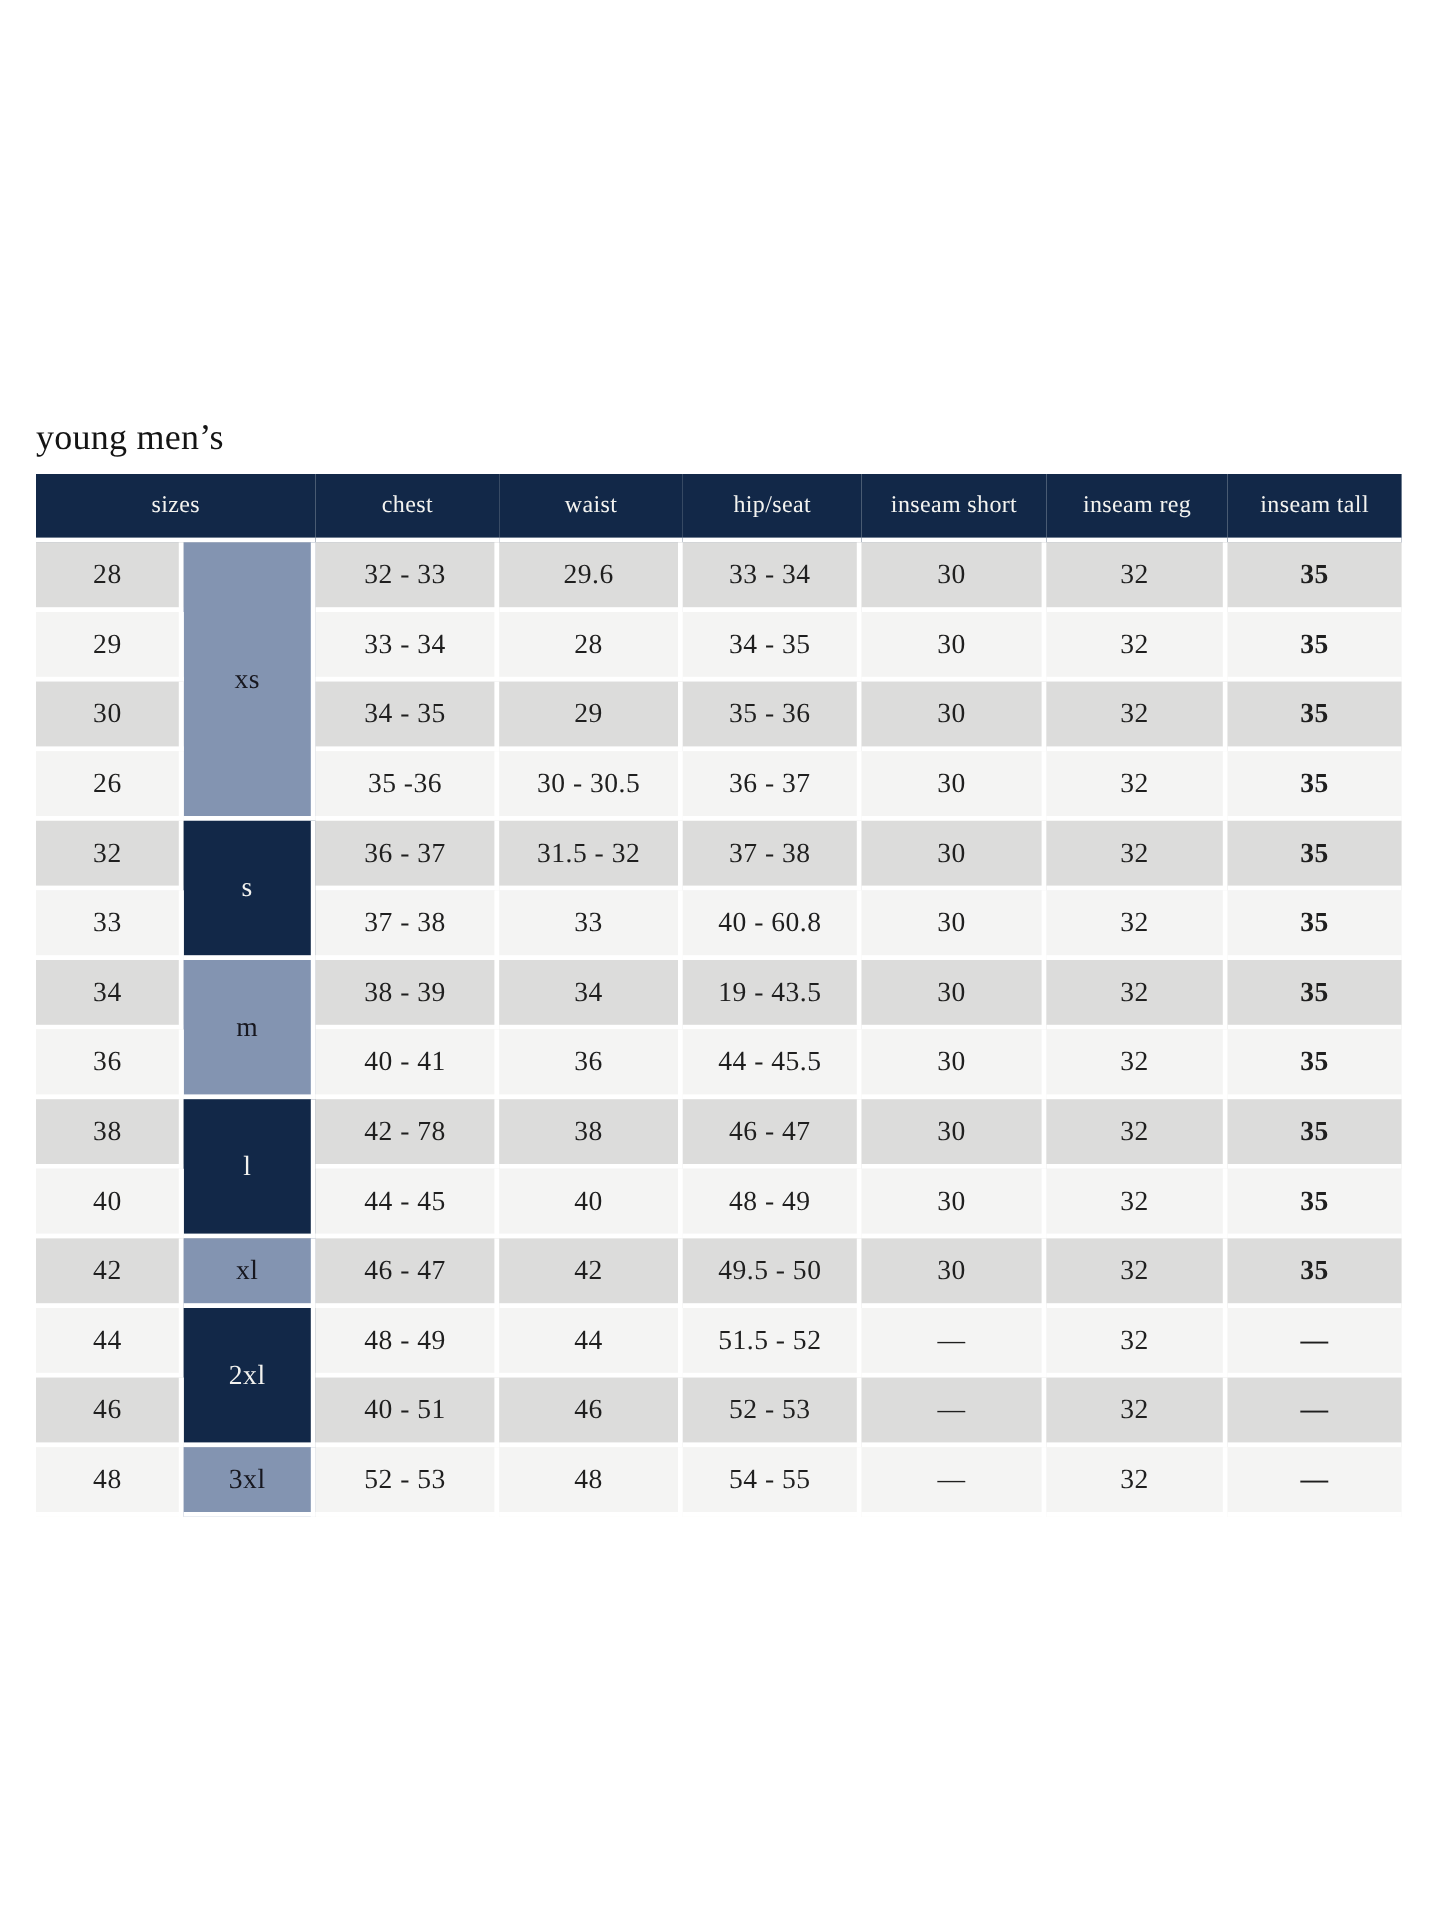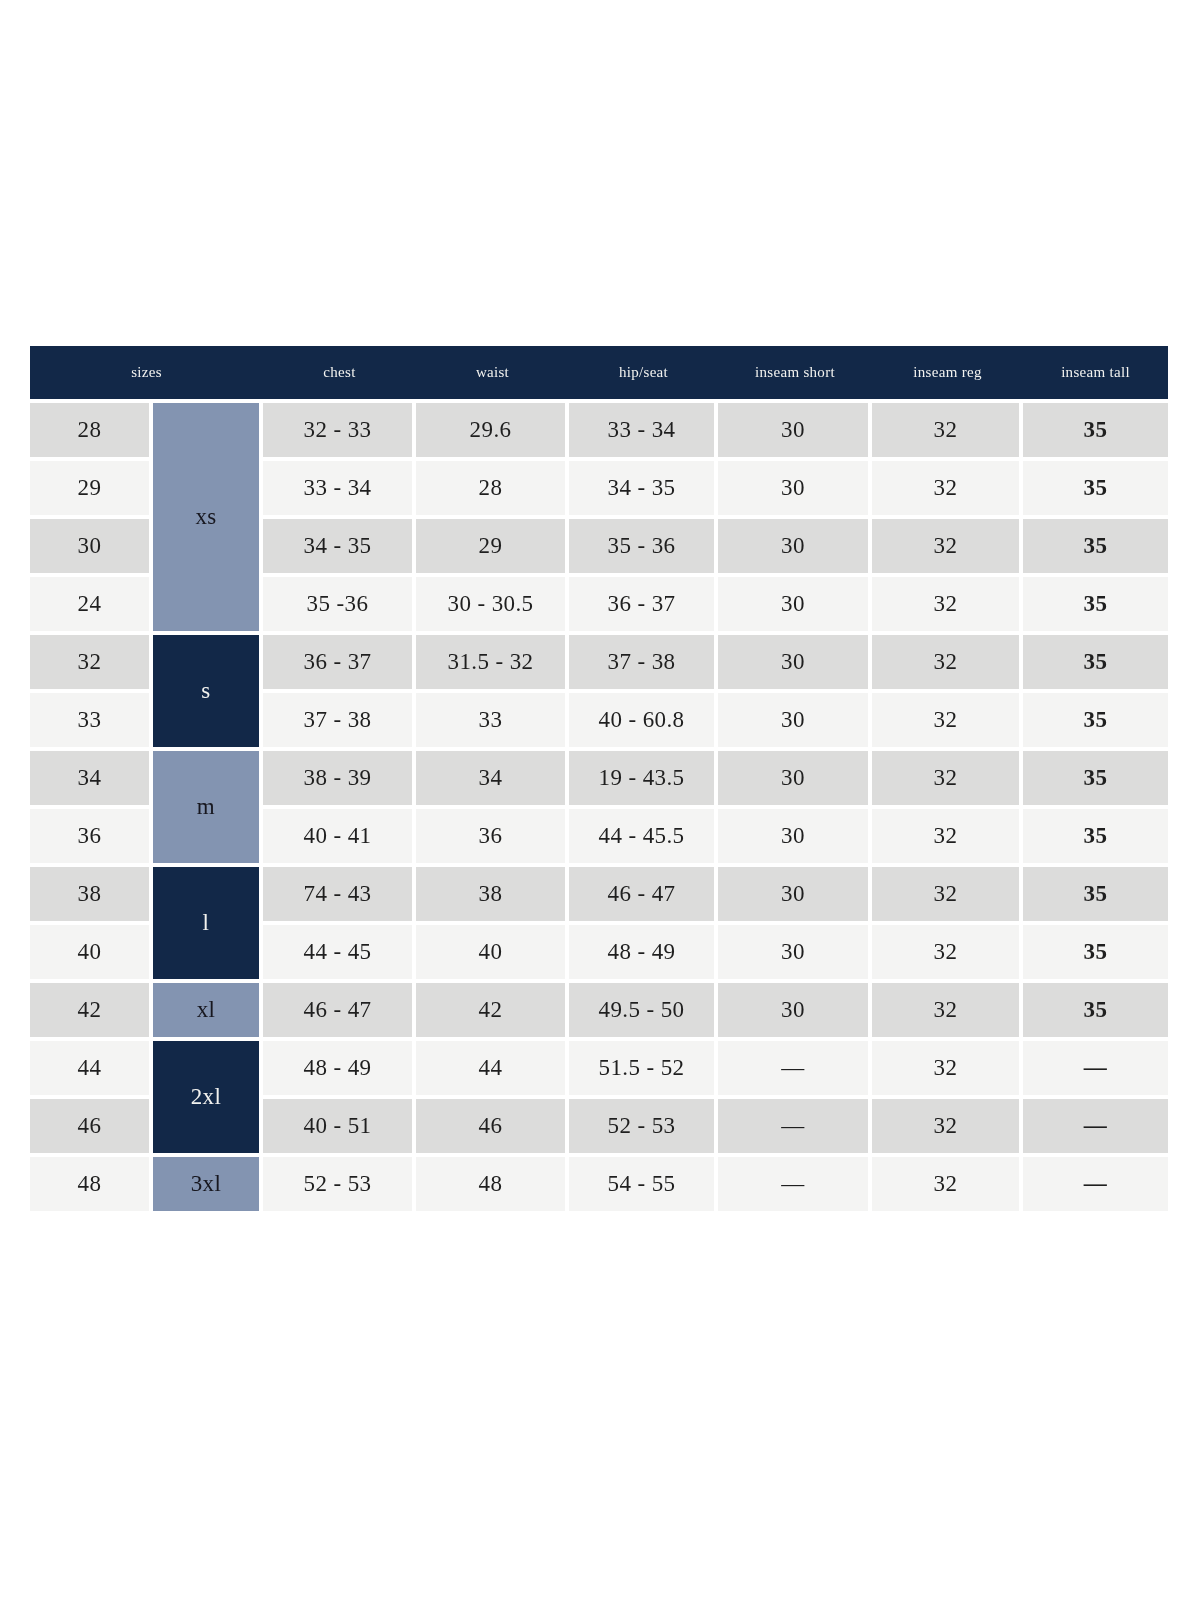--- a/index.html
+++ b/index.html
@@ -66,6 +66,7 @@
 <body>
 
 <div class="page">
+  <h2 class="page-title">young men’s</h2>
 
   <table class="size-chart">
     <colgroup>

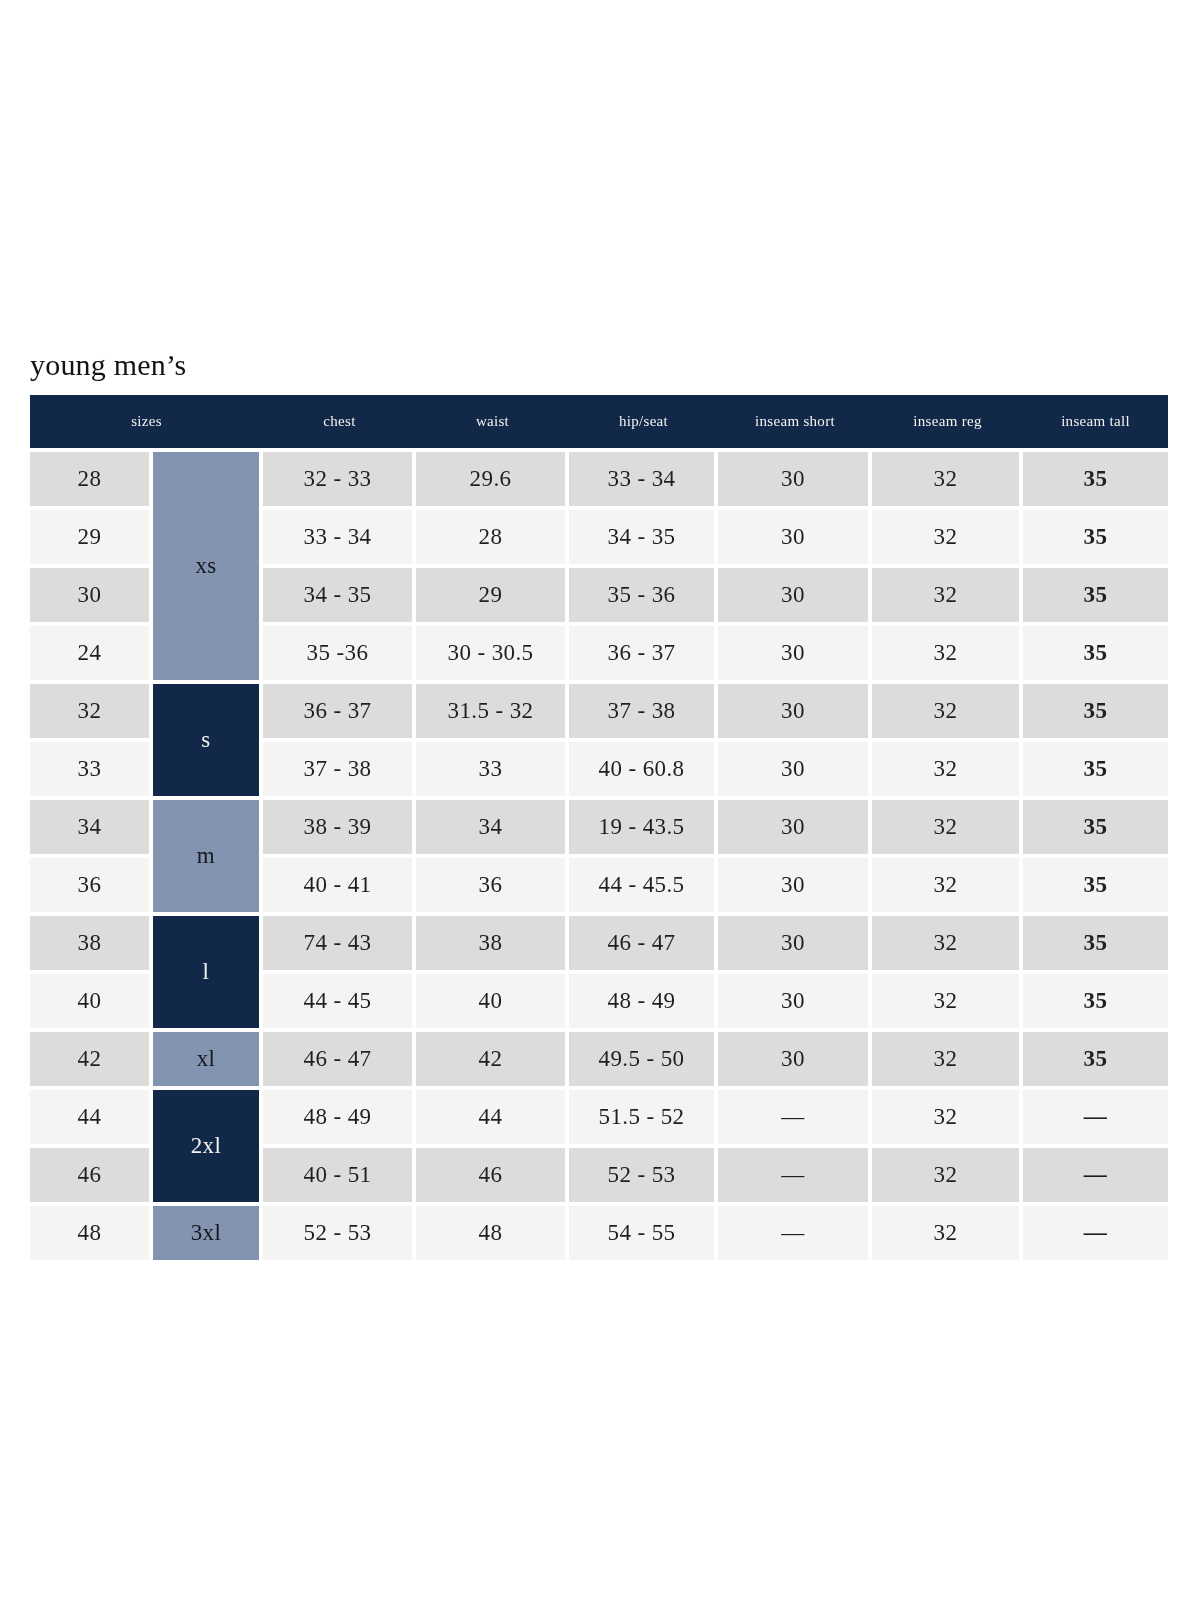--- a/index.html
+++ b/index.html
@@ -31,7 +31,7 @@
     background: var(--navy, #122848);
     color: #f3f3f0;
     font-weight: normal;
-    font-size: 15px;
+    font-size: 20px;
     height: 51px;
     text-align: center;
     vertical-align: middle;

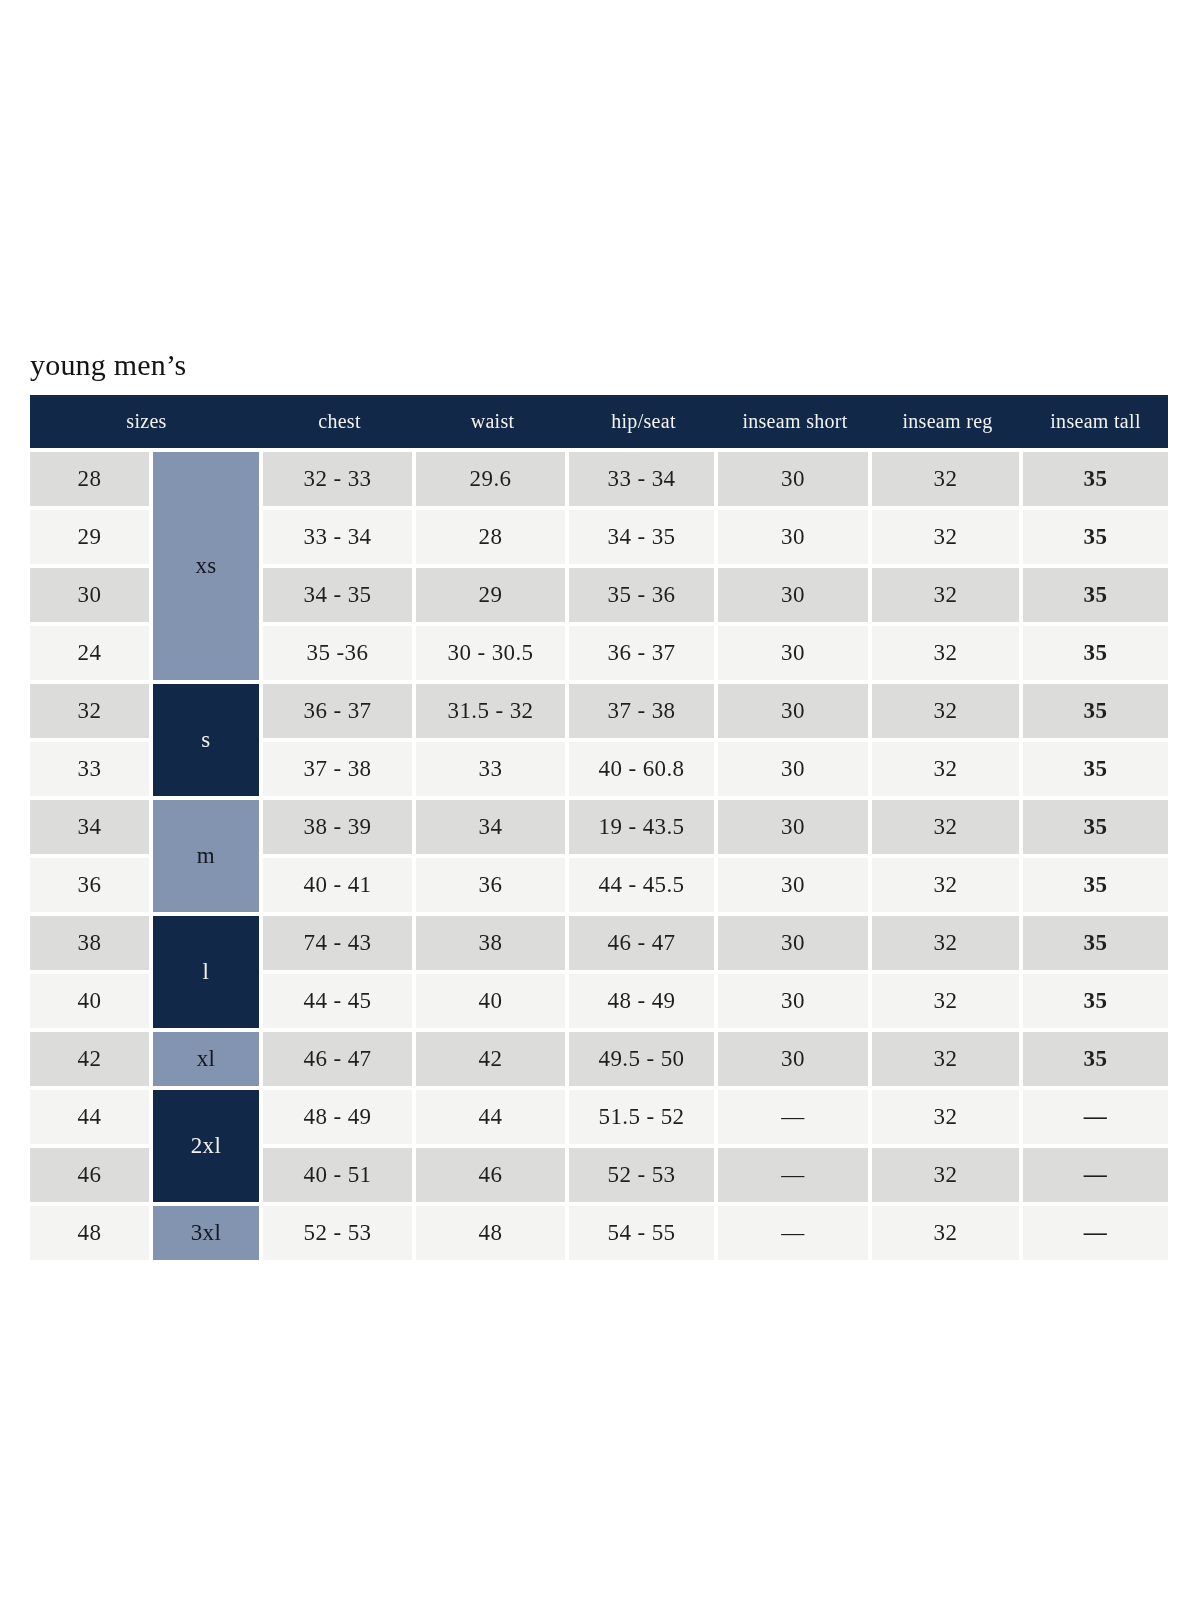--- a/index.html
+++ b/index.html
@@ -120,7 +120,7 @@
           <td>35</td>
         </tr>
         <tr class="odd">
-          <td>24</td>
+          <td>26</td>
           <td>35 -36</td>
           <td>30 - 30.5</td>
           <td>36 - 37</td>

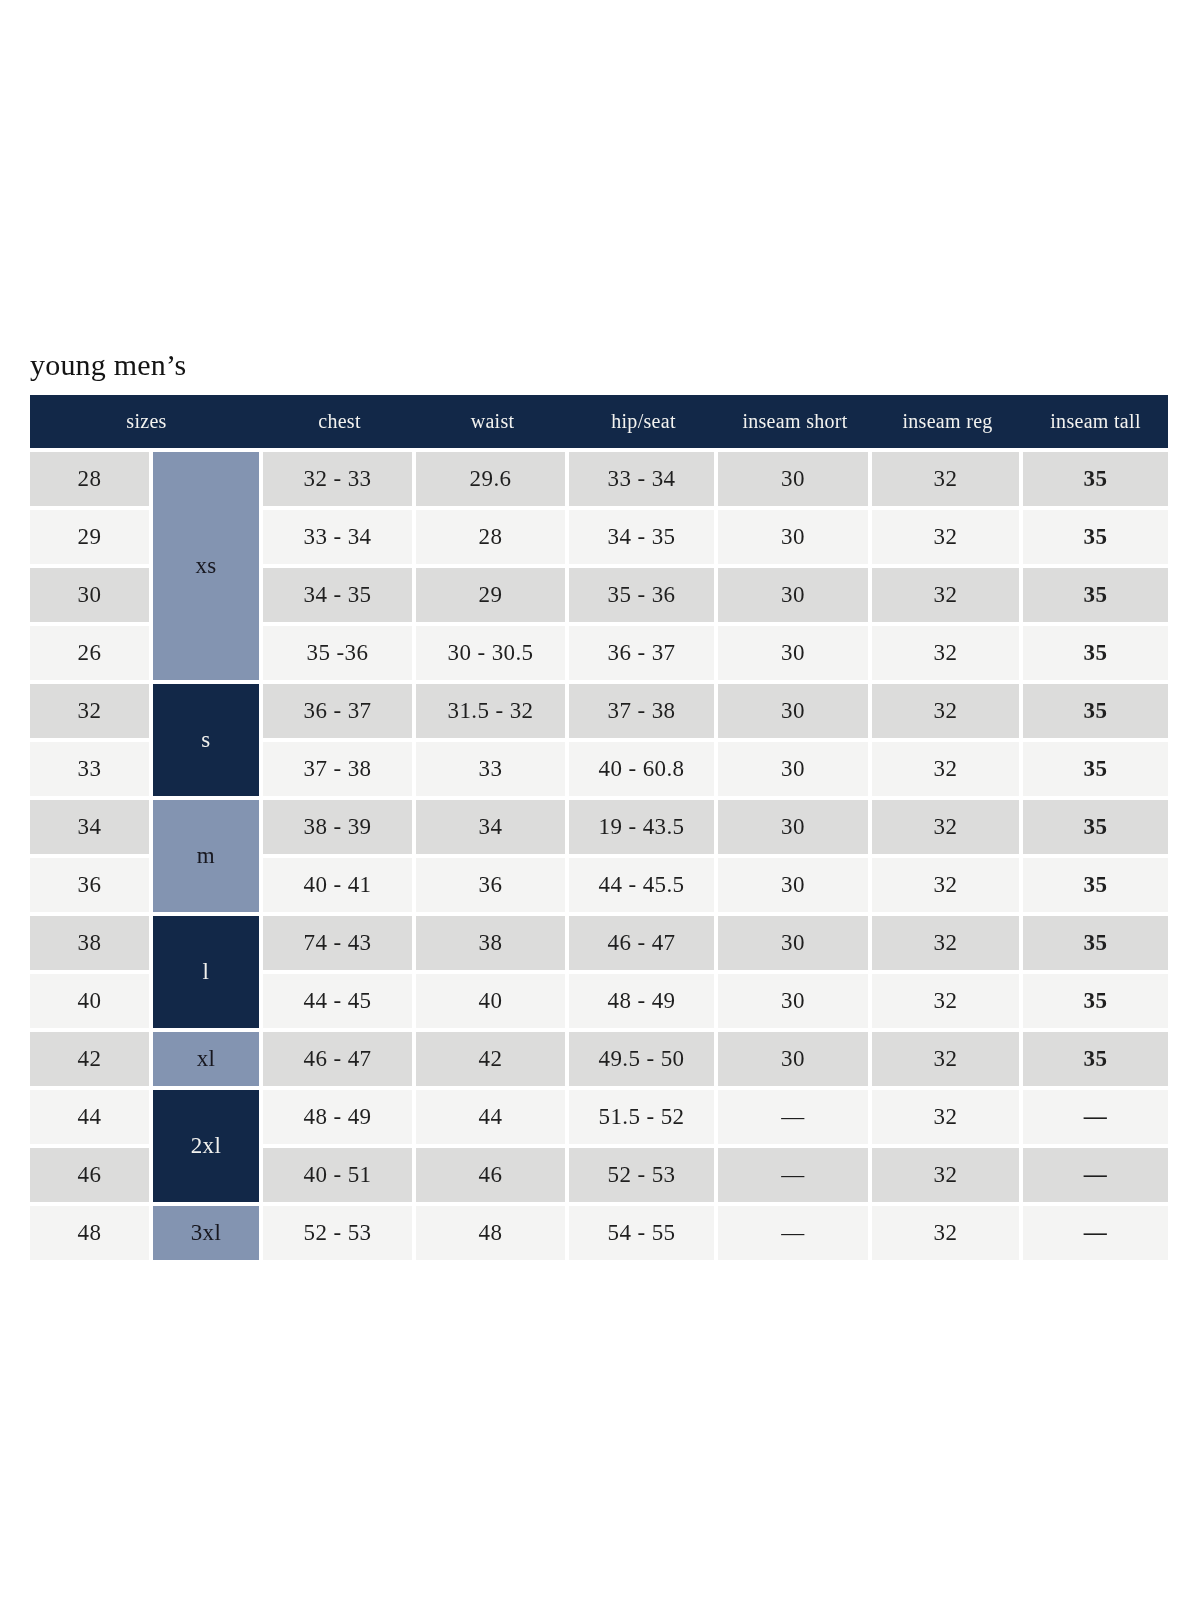--- a/index.html
+++ b/index.html
@@ -169,7 +169,7 @@
         <tr class="even">
           <td>38</td>
           <td rowspan="2" class="group dark">l</td>
-          <td>74 - 43</td>
+          <td>42 - 78</td>
           <td>38</td>
           <td>46 - 47</td>
           <td>30</td>

